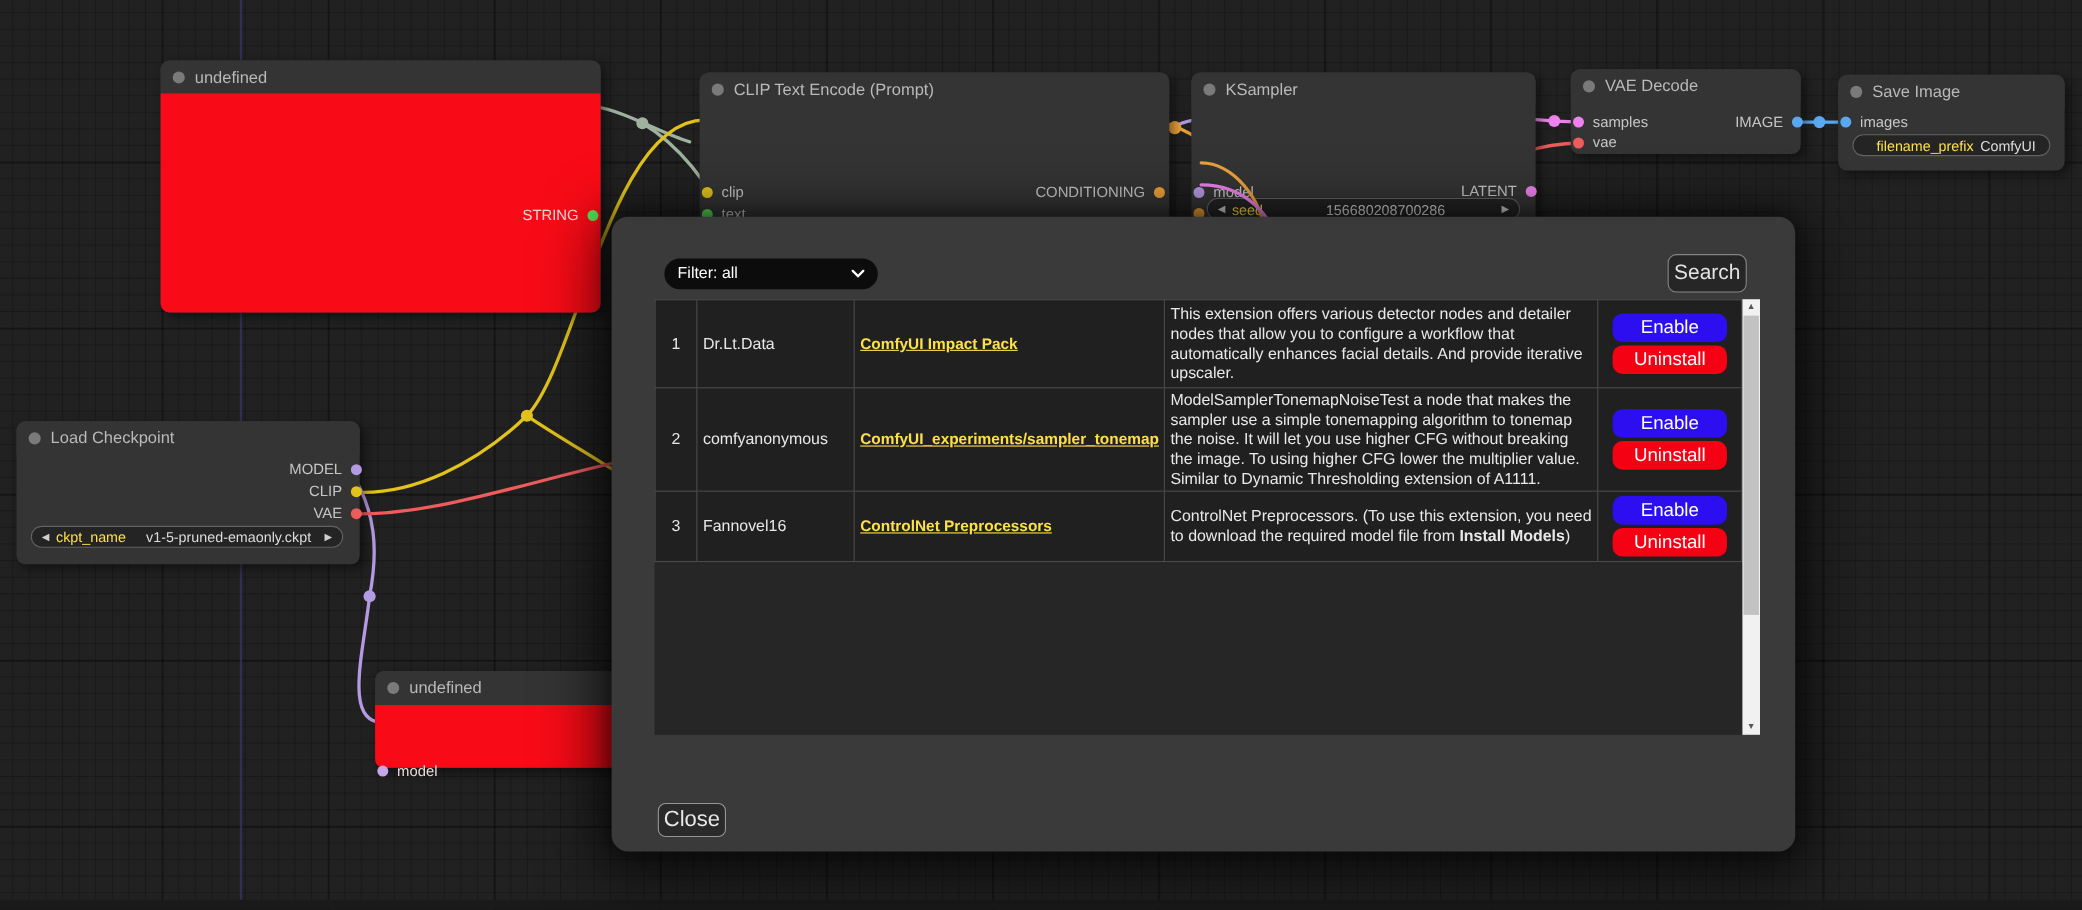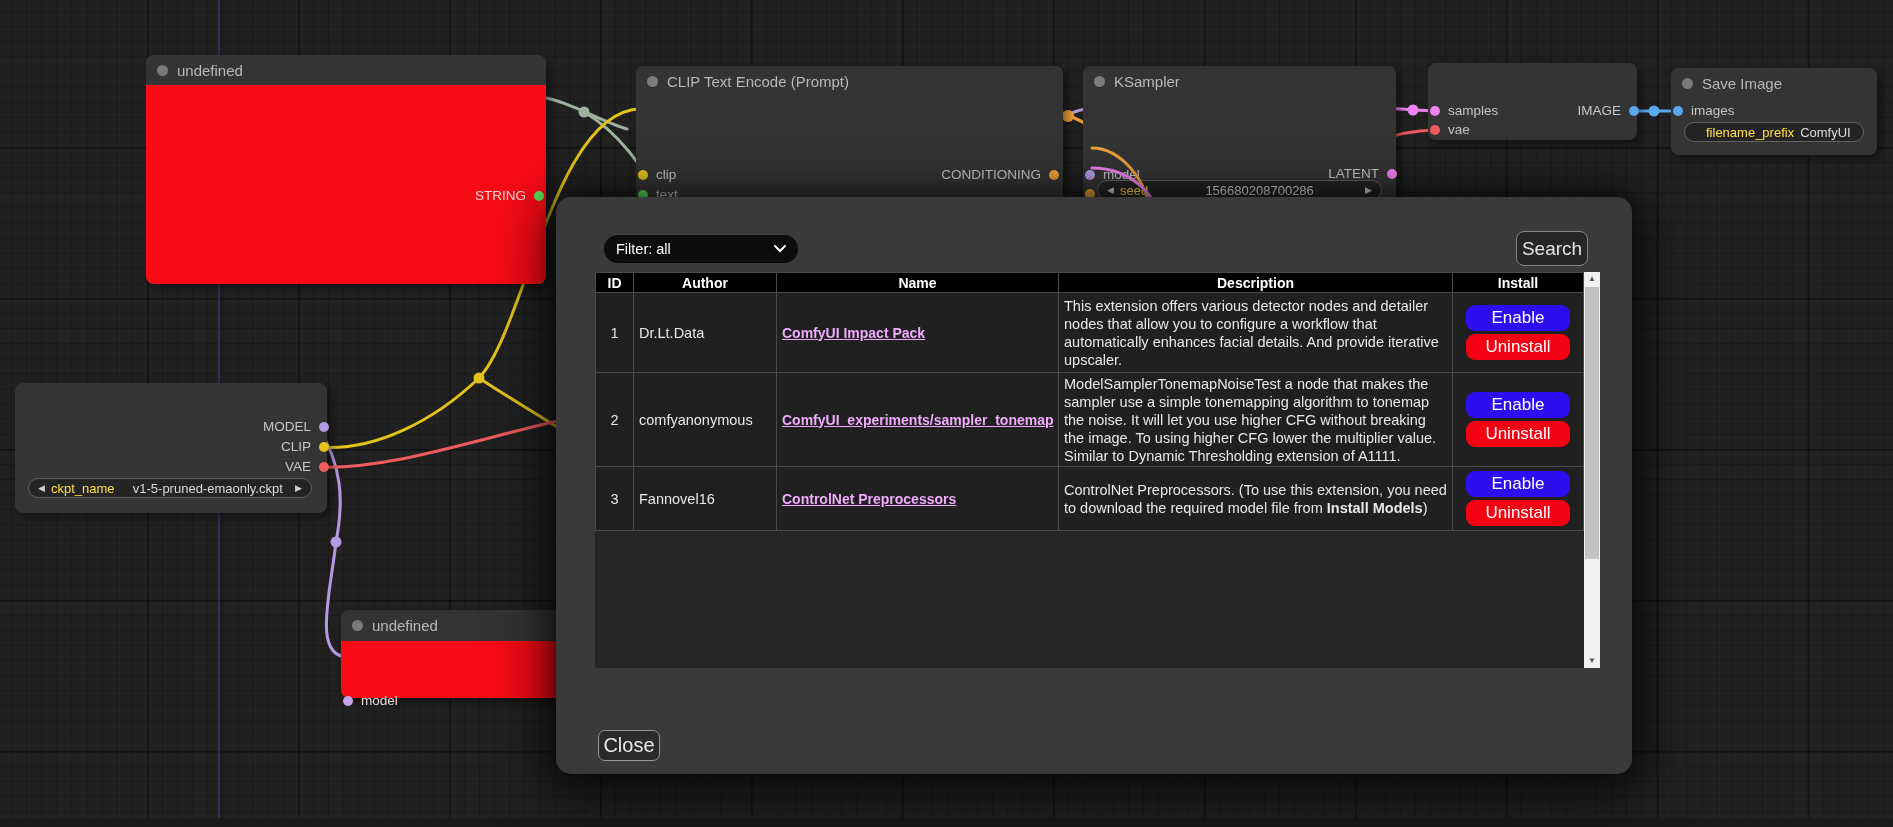--- a/index.html
+++ b/index.html
@@ -201,6 +201,10 @@
   </div>
 
   <div class="node" style="left:1428px; top:63px; width:209px; height:77px;">
+    <div class="node-header">
+      <span class="title-dot"></span>
+      <span class="node-title">VAE Decode</span>
+    </div>
     <div class="slot in" style="left:8px; top:102px; height:18px; line-height:18px; top:39px;">
       <span class="slot-dot d-pink"></span>
       <span>samples</span>

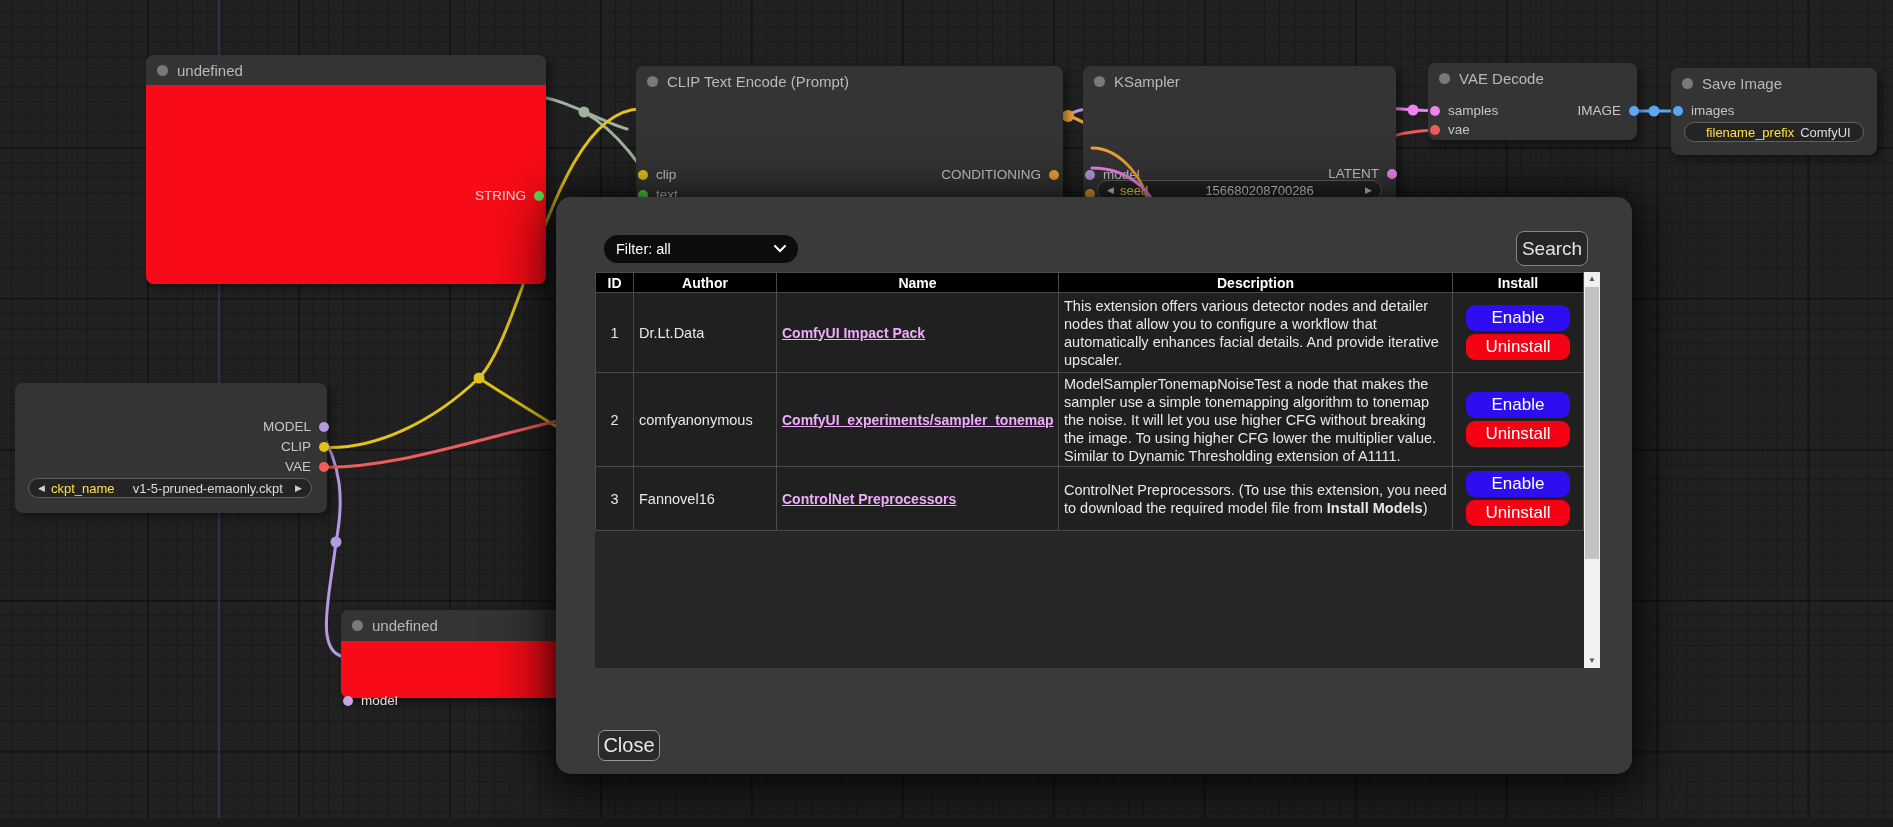--- a/index.html
+++ b/index.html
@@ -293,13 +293,6 @@
             <col class="col-install">
         </colgroup>
         <tbody>
-            <tr>
-          <th>ID</th>
-          <th>Author</th>
-          <th>Name</th>
-          <th>Description</th>
-          <th>Install</th>
-        </tr>
         <tr style="height:80px;">
           <td class="c-id">1</td>
           <td>Dr.Lt.Data</td>

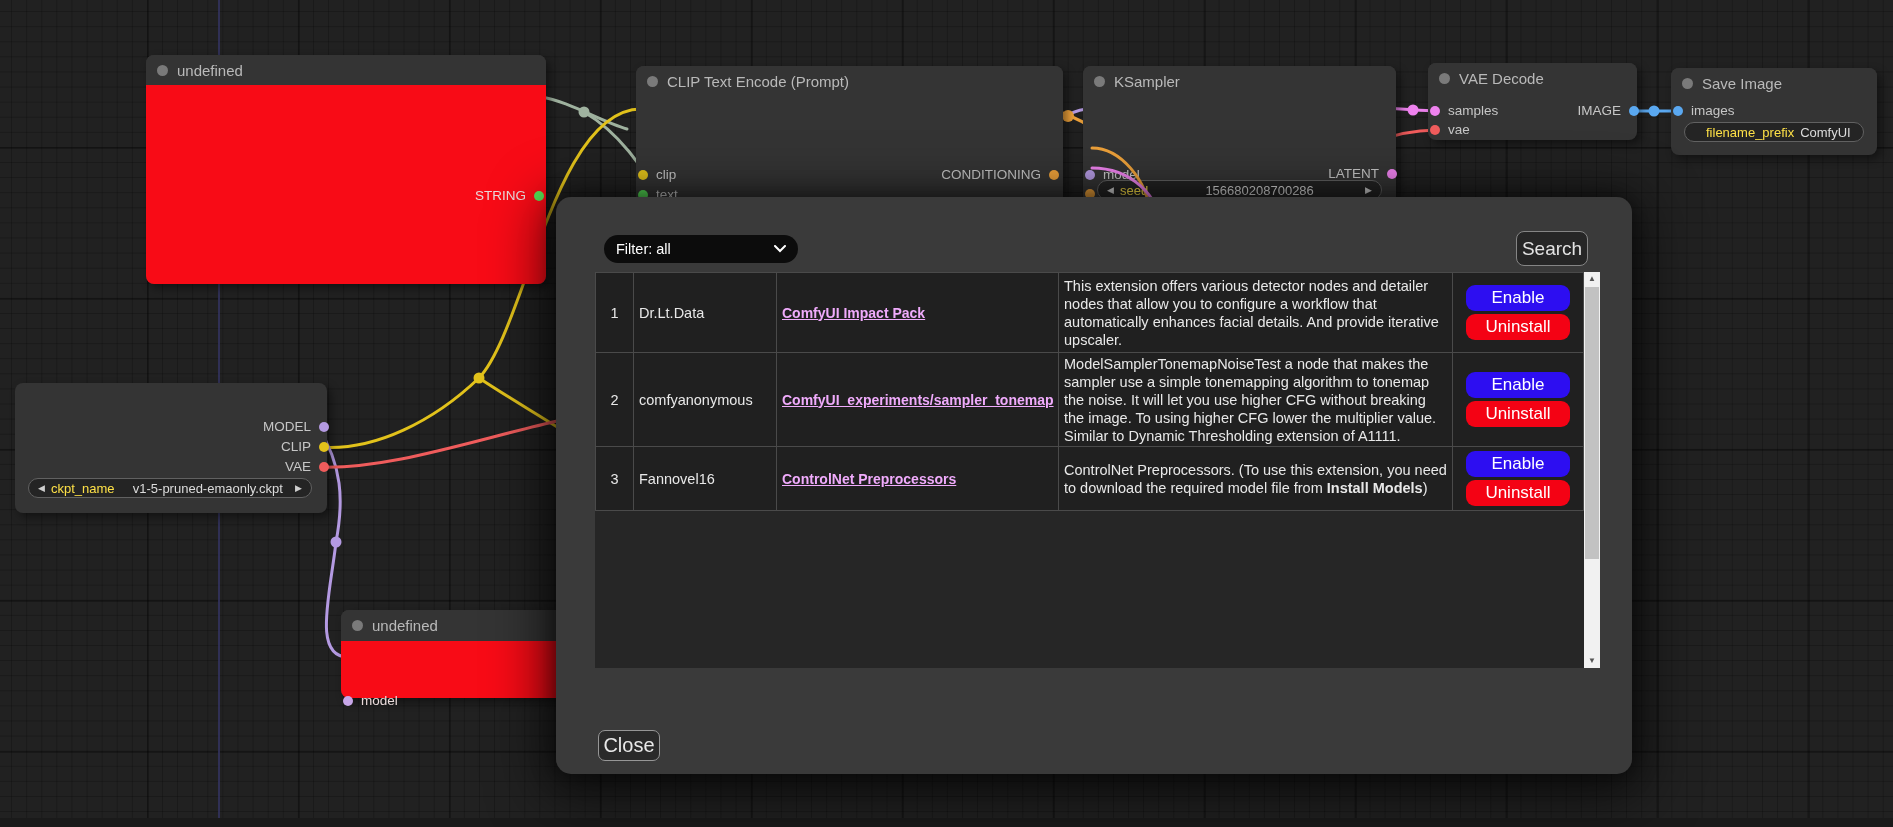--- a/index.html
+++ b/index.html
@@ -89,7 +89,7 @@
   .ext-table td{ background:#202020; border:1px solid #4a4a4a; color:#e8e8e8; font-size:14.5px; vertical-align:middle; padding:1px 5px;}
   .col-id{width:38px;} .col-author{width:143px;} .col-name{width:282px;} .col-desc{width:394px;} .col-install{width:131px;}
   td.c-id{ text-align:center;}
-  td.c-name a{ color:#f0abfc; font-weight:bold; font-size:14px; text-decoration:underline; white-space:nowrap;}
+  td.c-name a{ color:#fde047; font-weight:bold; font-size:14px; text-decoration:underline; white-space:nowrap;}
   td.c-desc{ line-height:18px; vertical-align:middle; }
   td.c-install{ text-align:center; }
   .btn-enable,.btn-uninstall{

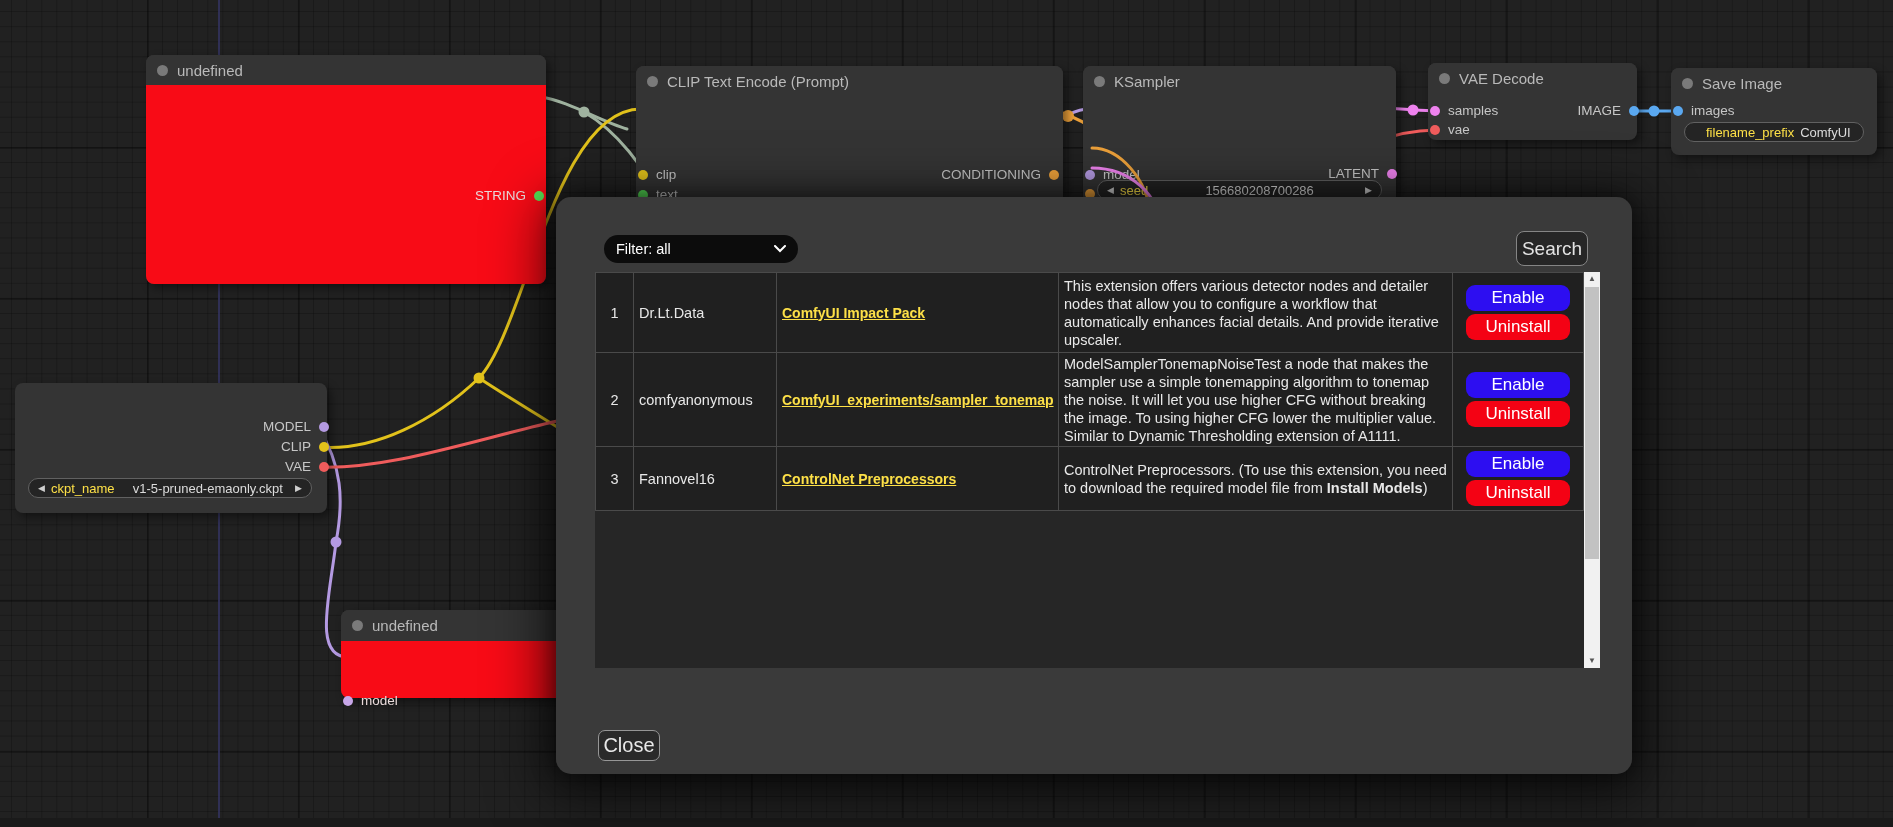--- a/index.html
+++ b/index.html
@@ -235,6 +235,10 @@
   </div>
 
   <div class="node" style="left:15px; top:383px; width:312px; height:130px;">
+    <div class="node-header">
+      <span class="title-dot"></span>
+      <span class="node-title">Load Checkpoint</span>
+    </div>
     <div class="slot out" style="right:4px; top:35px; height:18px; line-height:18px;">
       <span>MODEL</span>
       <span class="slot-dot d-purple"></span>

